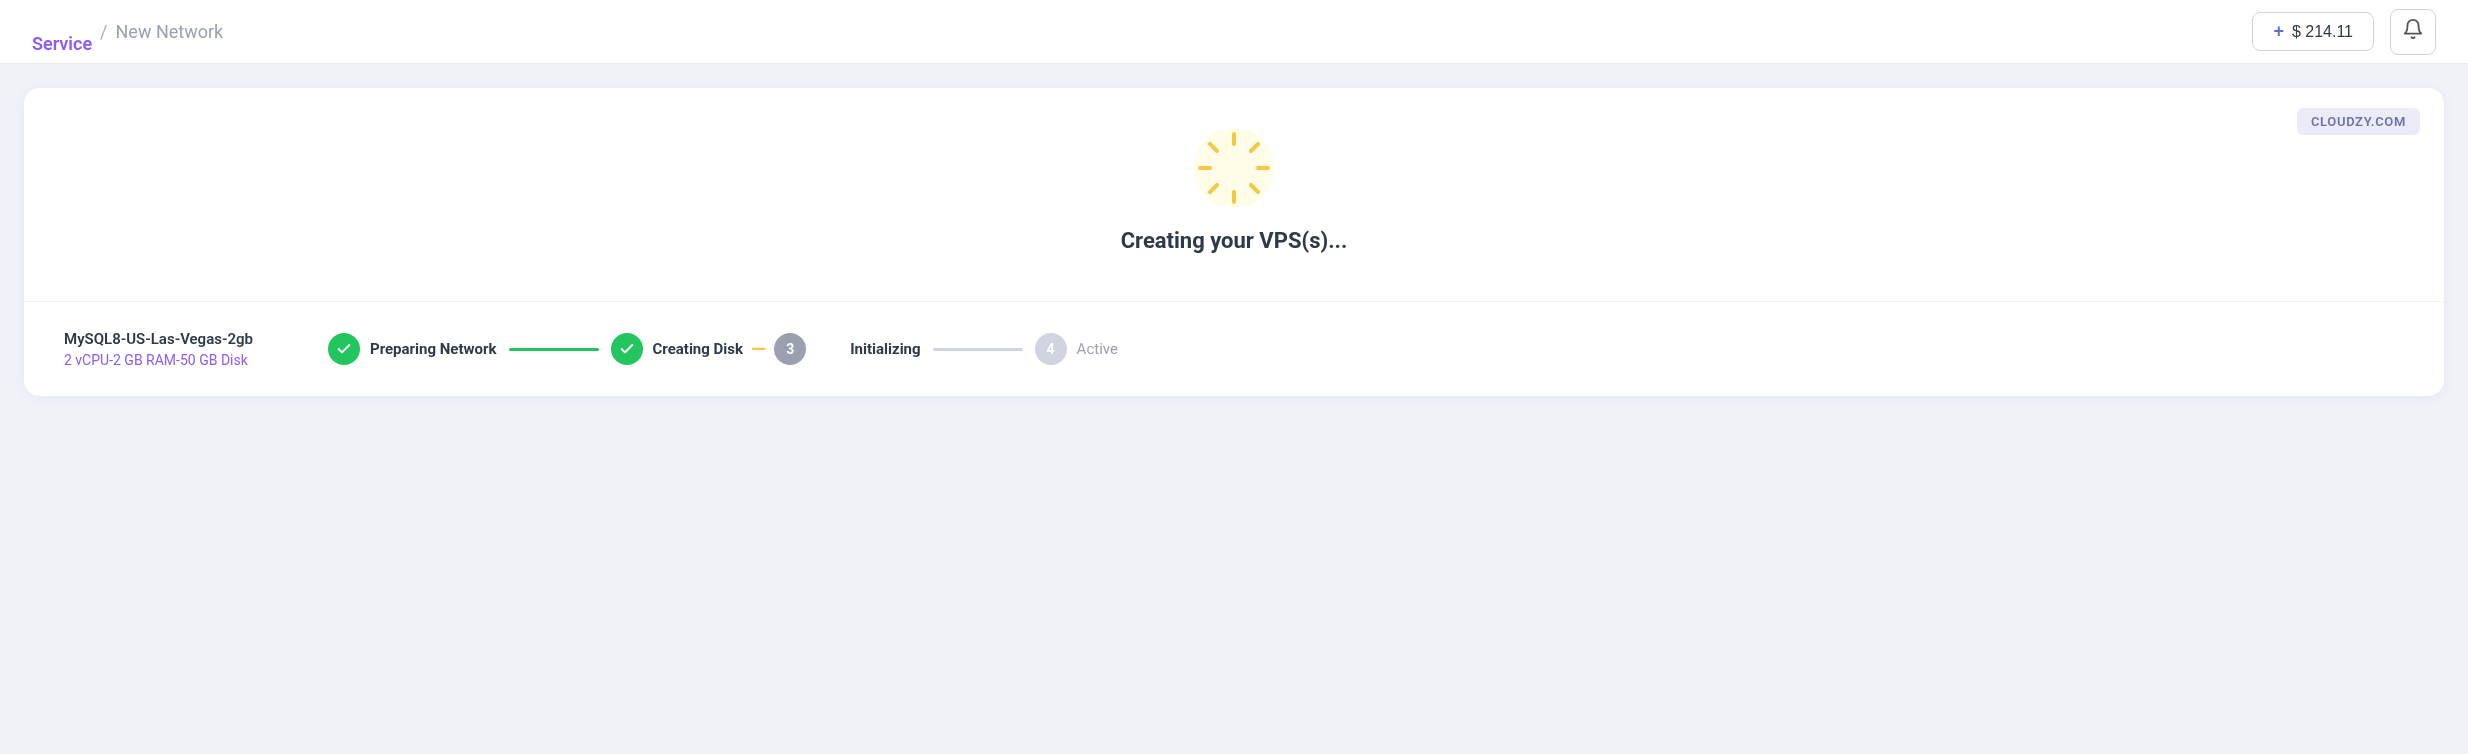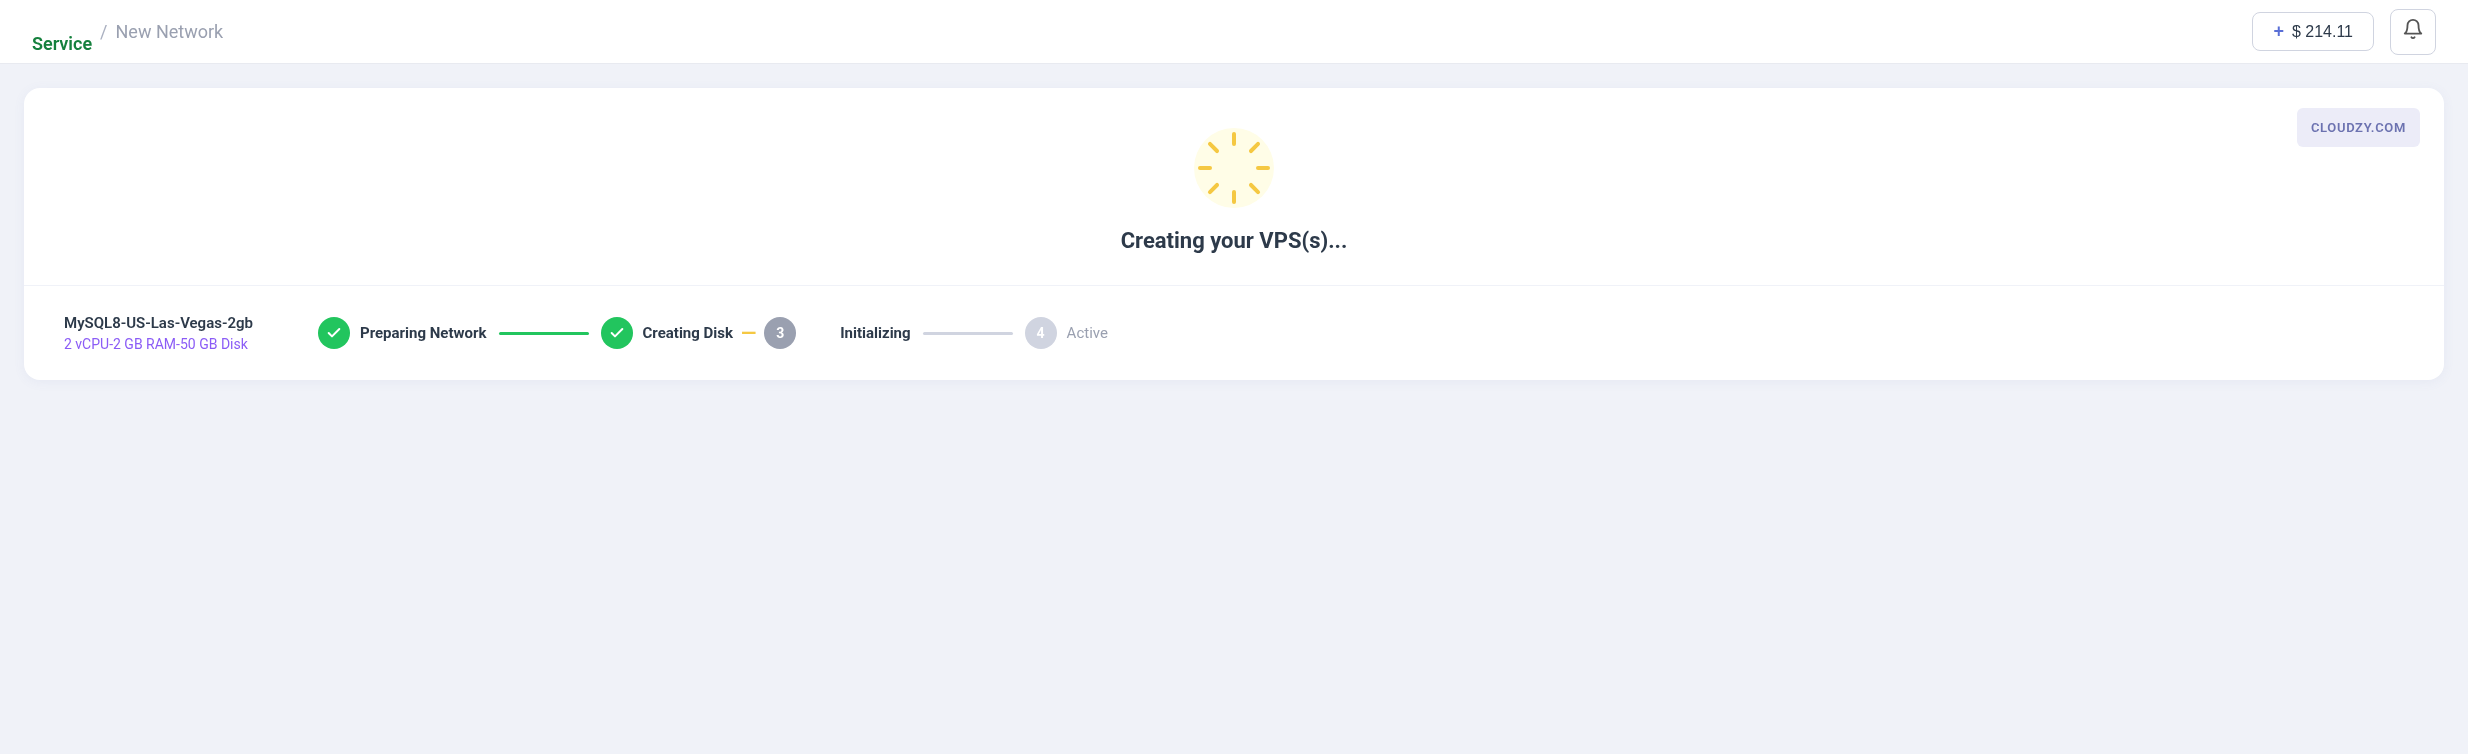--- a/index.html
+++ b/index.html
@@ -26,7 +26,7 @@
       font-size: 18px;
     }
     .breadcrumb-service {
-      color: #15803d;
+      color: #8b5cf6;
       font-weight: 600;
       margin-top: 24px;
     }

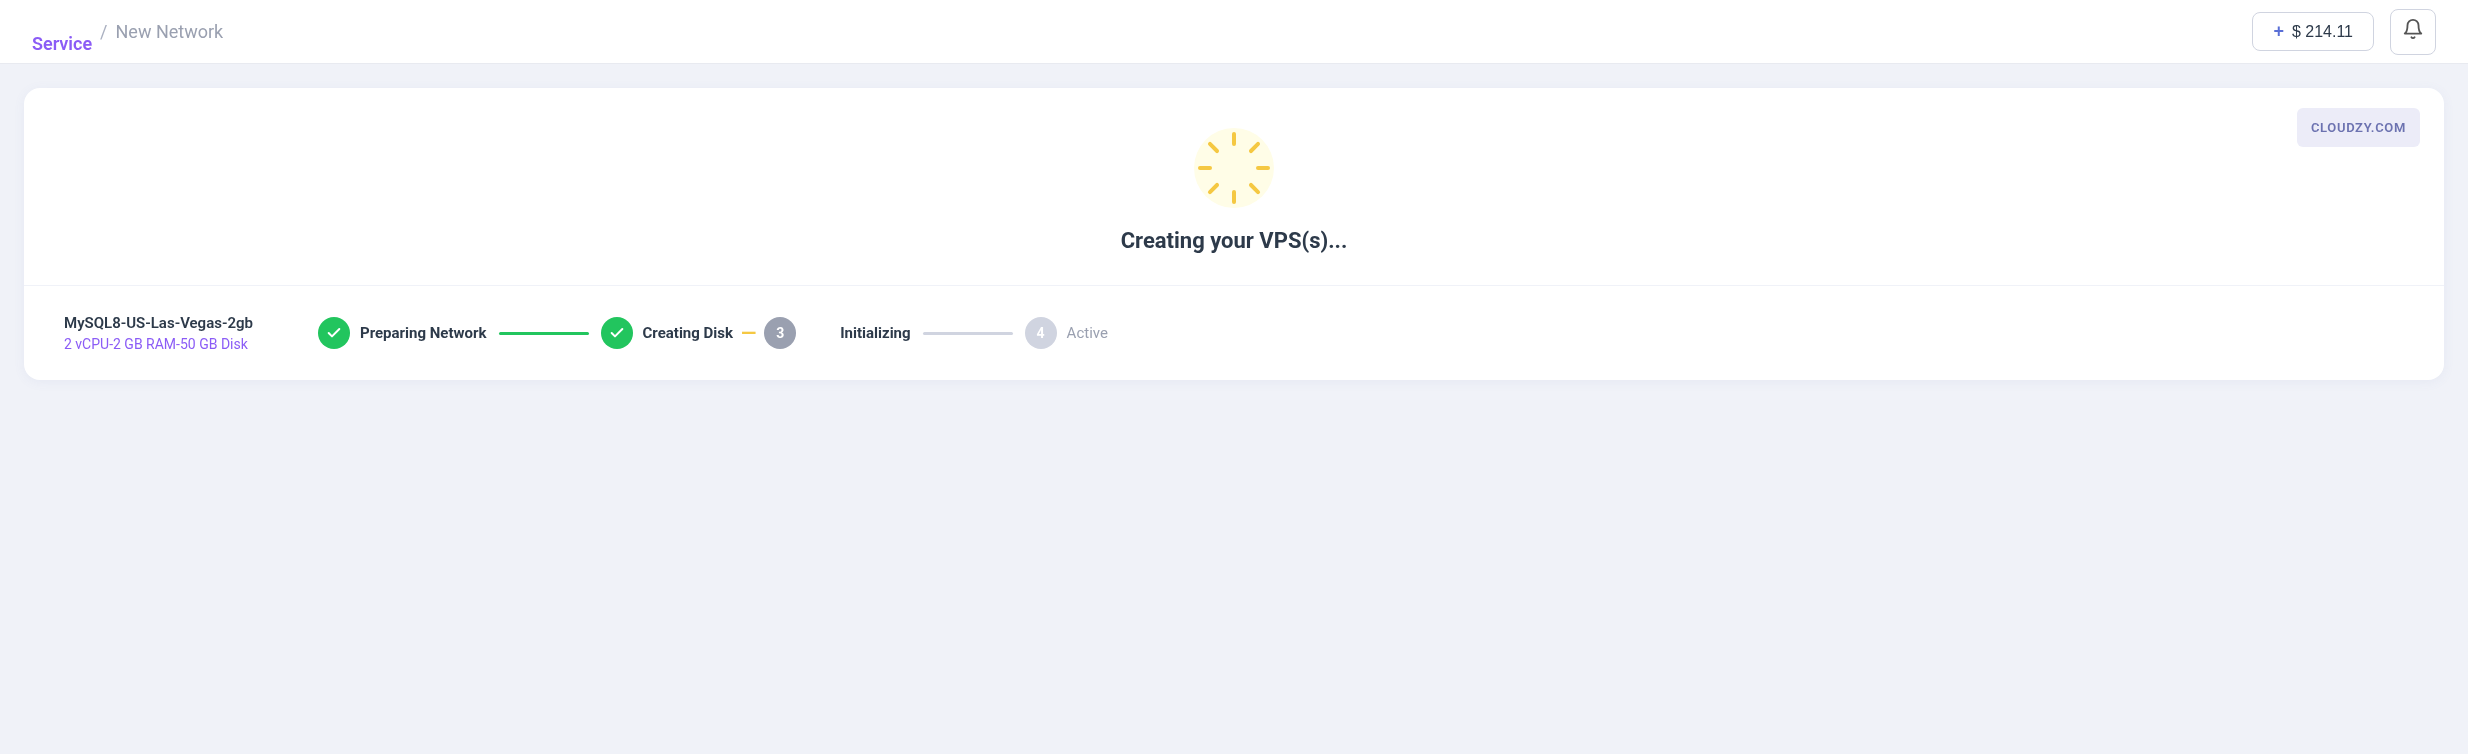--- a/index.html
+++ b/index.html
@@ -106,7 +106,7 @@
       font-weight: 600;
       letter-spacing: 0.05em;
       border-radius: 6px;
-      padding: 12px 14px;
+      padding: 6px 14px;
     }
 
     

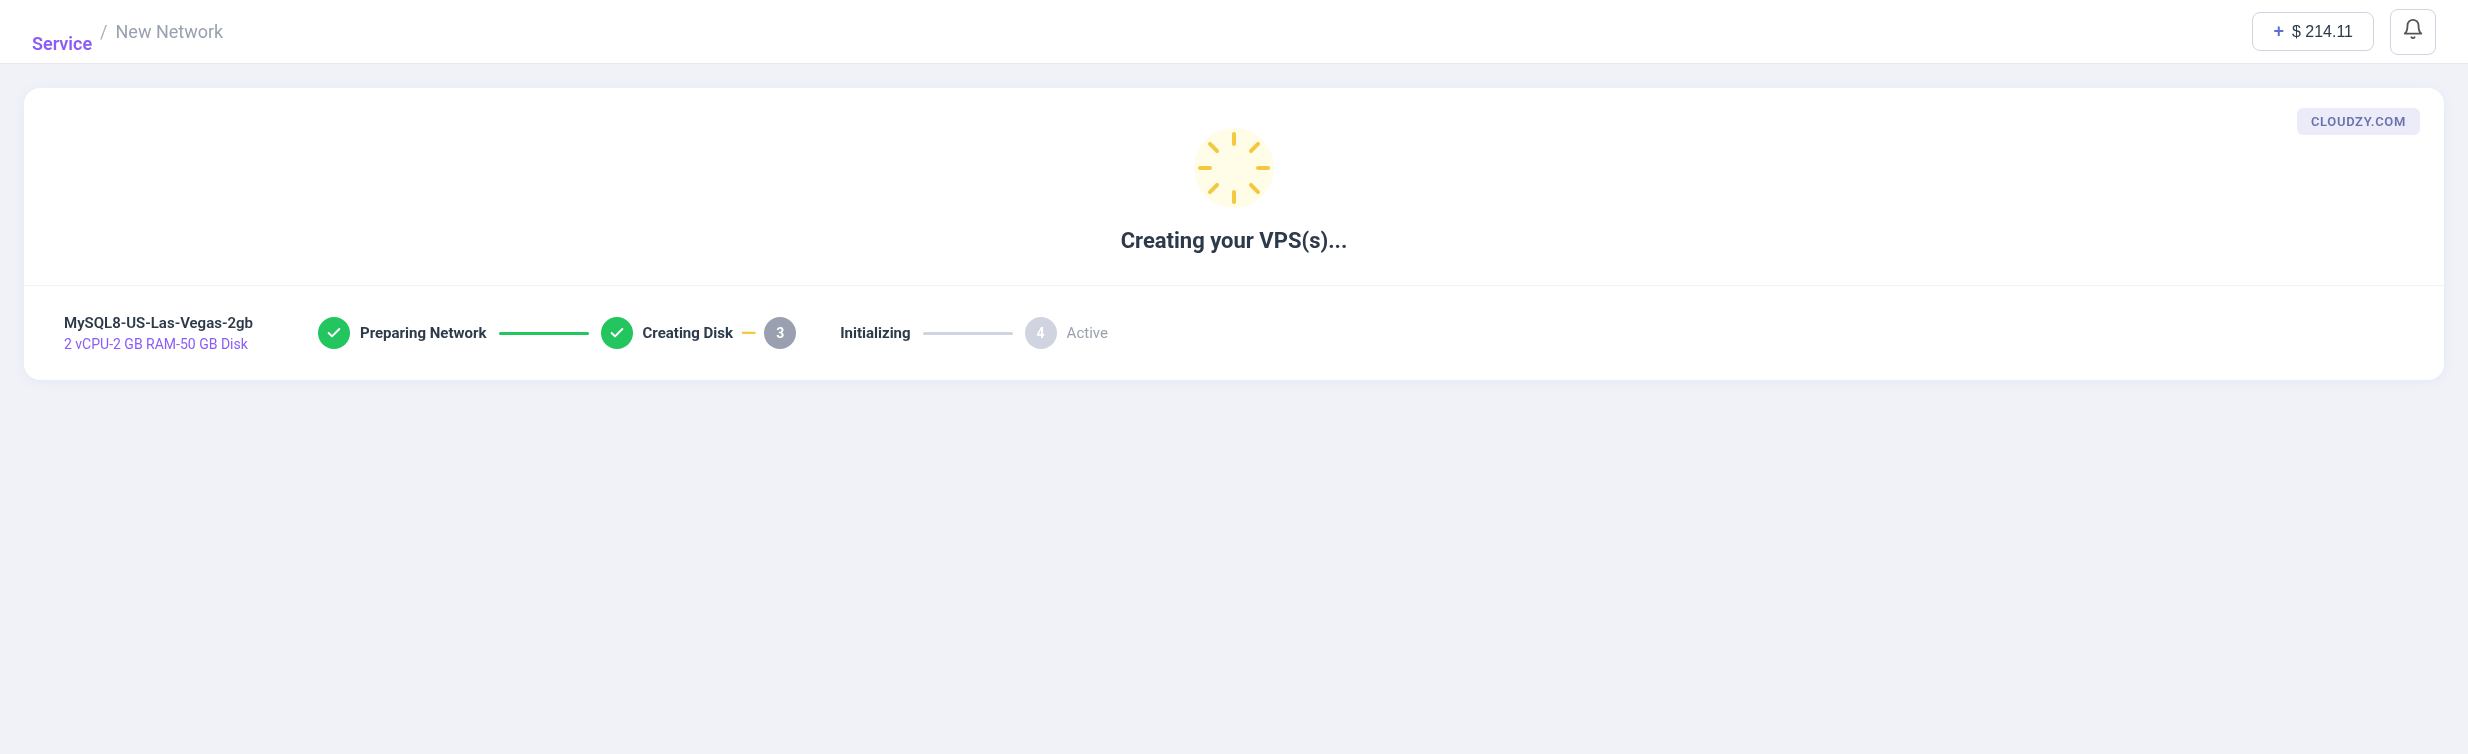--- a/index.html
+++ b/index.html
@@ -154,7 +154,7 @@
       font-size: 22px;
       font-weight: 700;
       color: #2d3a4a;
-      margin-bottom: 0;
+      margin-bottom: 16px;
     }
 
     

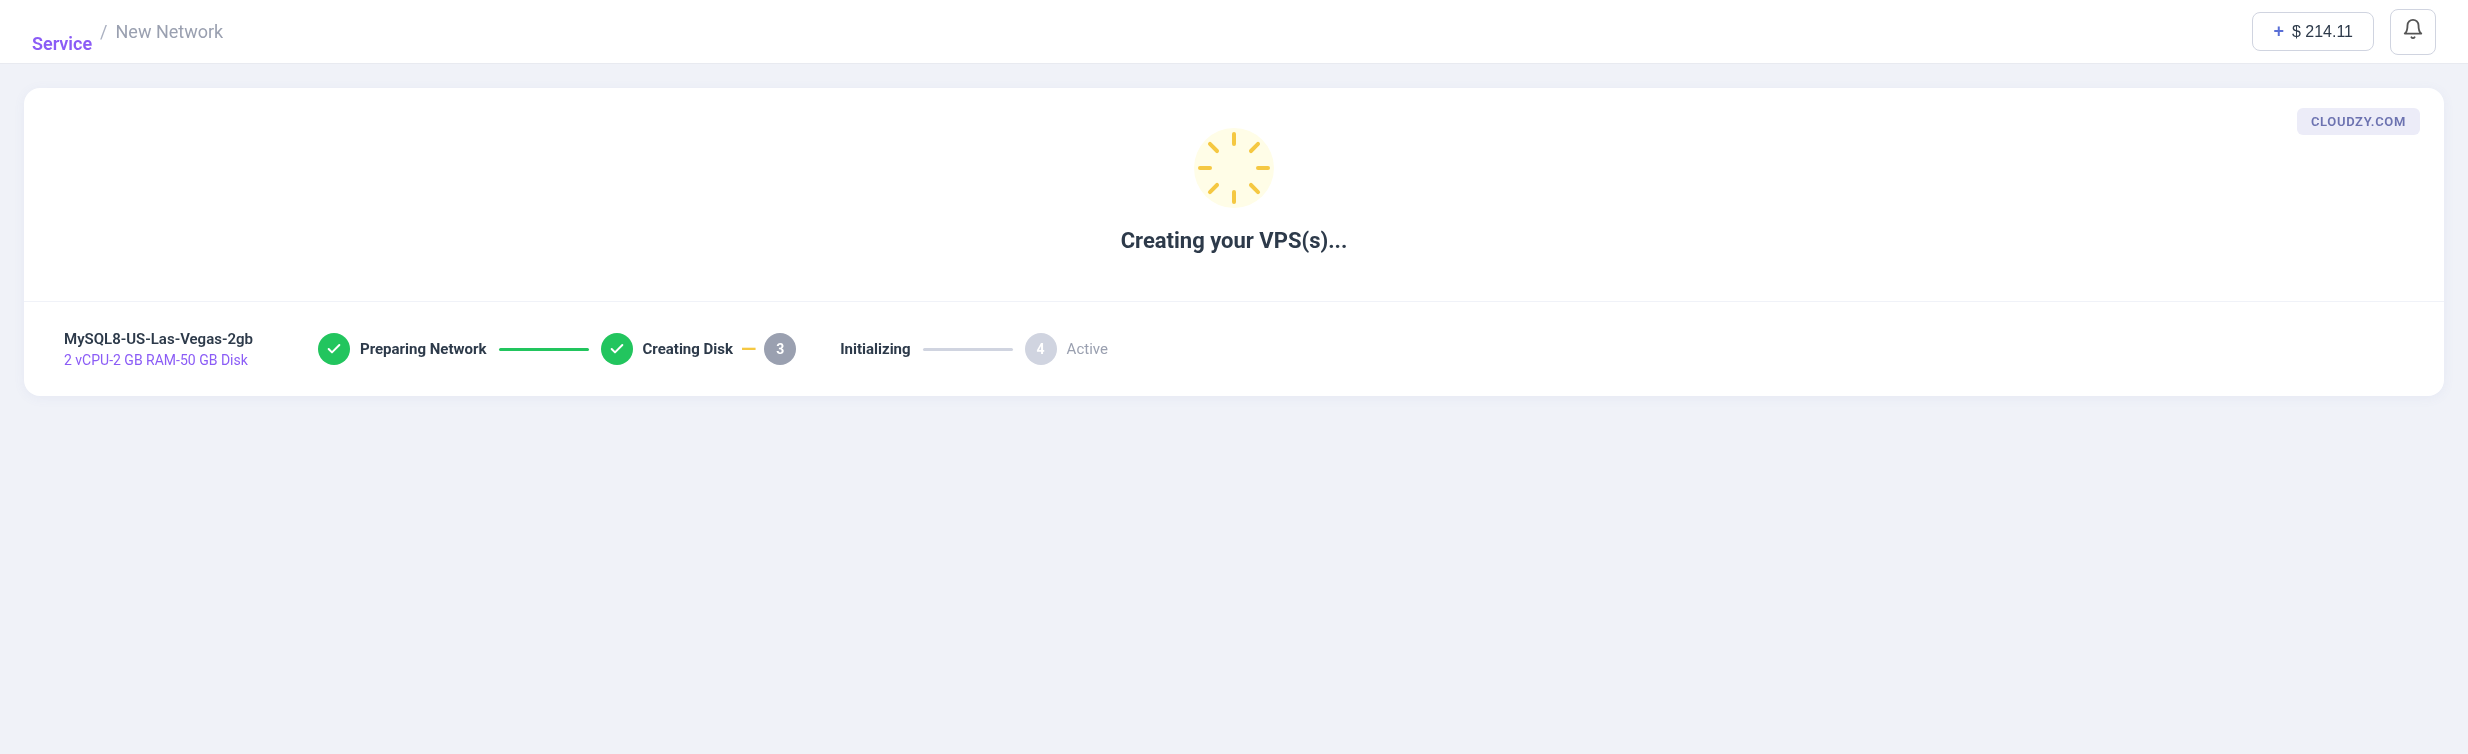--- a/index.html
+++ b/index.html
@@ -163,7 +163,7 @@
       padding: 28px 40px 28px 40px;
       display: flex;
       align-items: center;
-      gap: 6px;
+      gap: 16px;
     }
     .vps-info {
       min-width: 200px;

